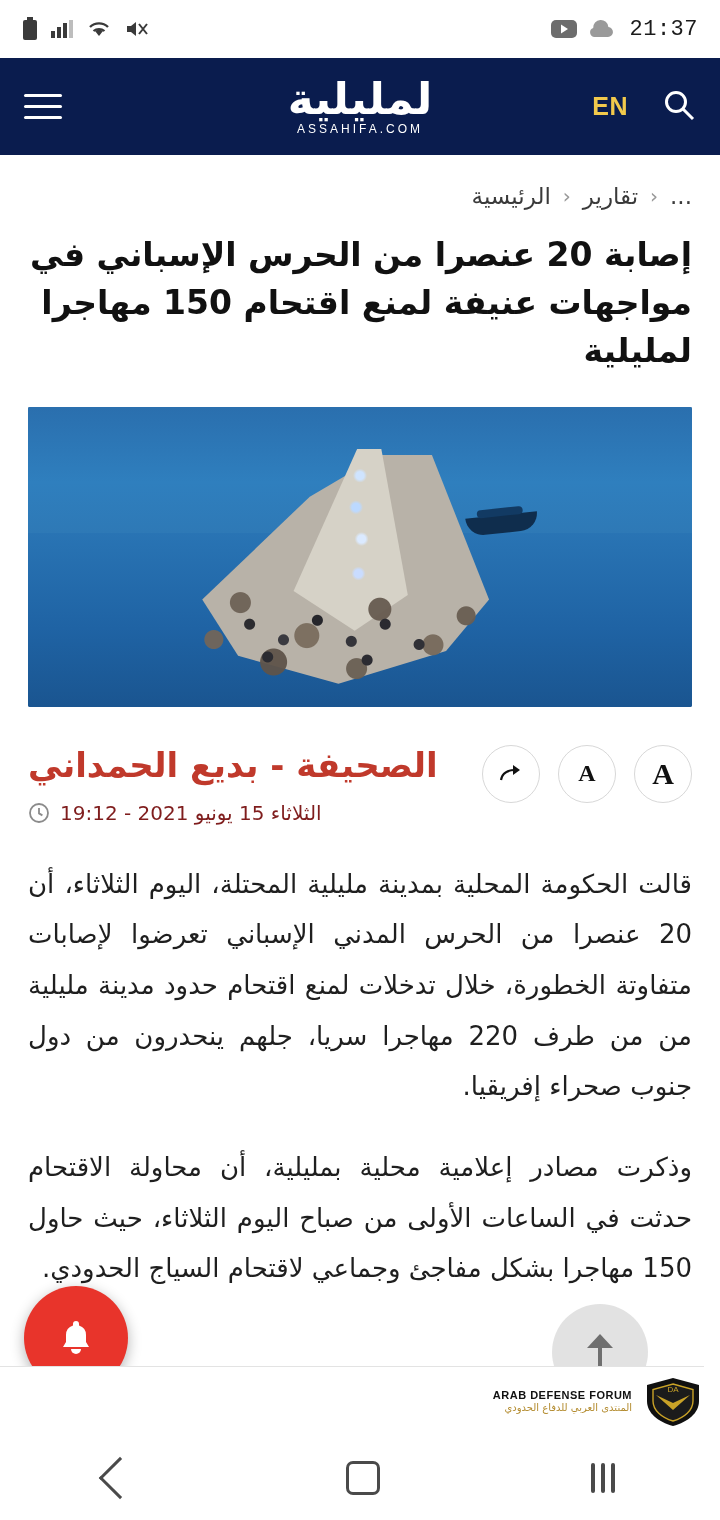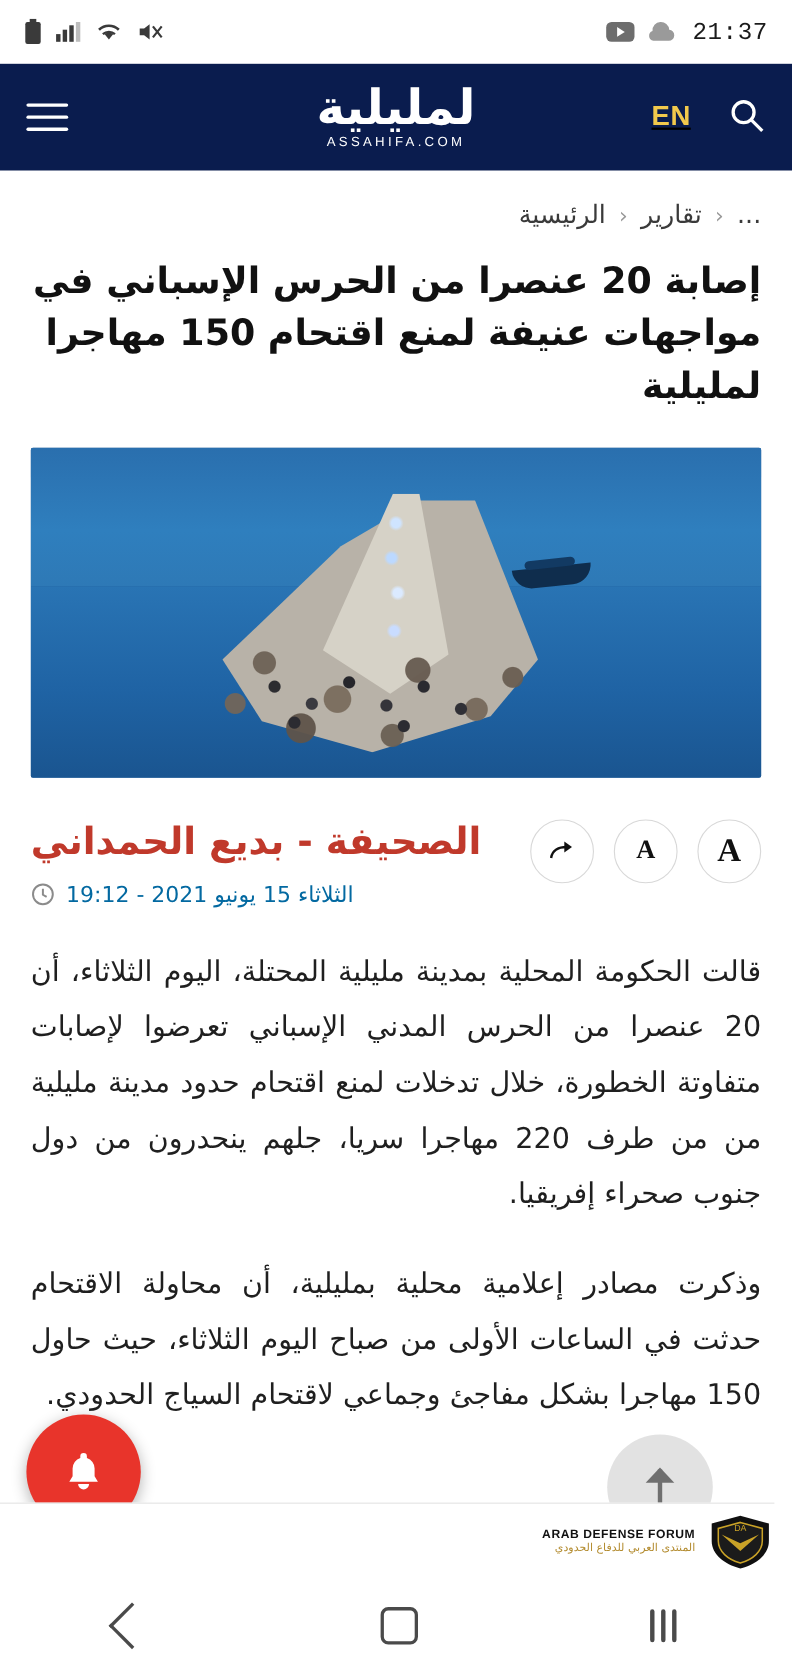--- a/index.html
+++ b/index.html
@@ -27,7 +27,7 @@
     height: 97px; background:#0a1c4e; display:flex; align-items:center;
     justify-content:space-between; padding: 0 24px; position:relative;
   }
-  .hdr-left { display:flex; align-items:center; gap:34px;text-decoration:underline; }
+  .hdr-left { display:flex; align-items:center; gap:34px; }
   .lang-btn { color:#f2c94c; font-size:25px; font-weight:bold; font-family:"Liberation Sans",sans-serif; letter-spacing:.5px;}
   .logo-wrap { position:absolute; left:0; right:0; margin:auto; width:260px; text-align:center; pointer-events:none;}
   .logo-ar { color:#fff; font-size:44px; font-weight:bold; line-height:1; letter-spacing:-1px; font-family:"DejaVu Sans", sans-serif;}

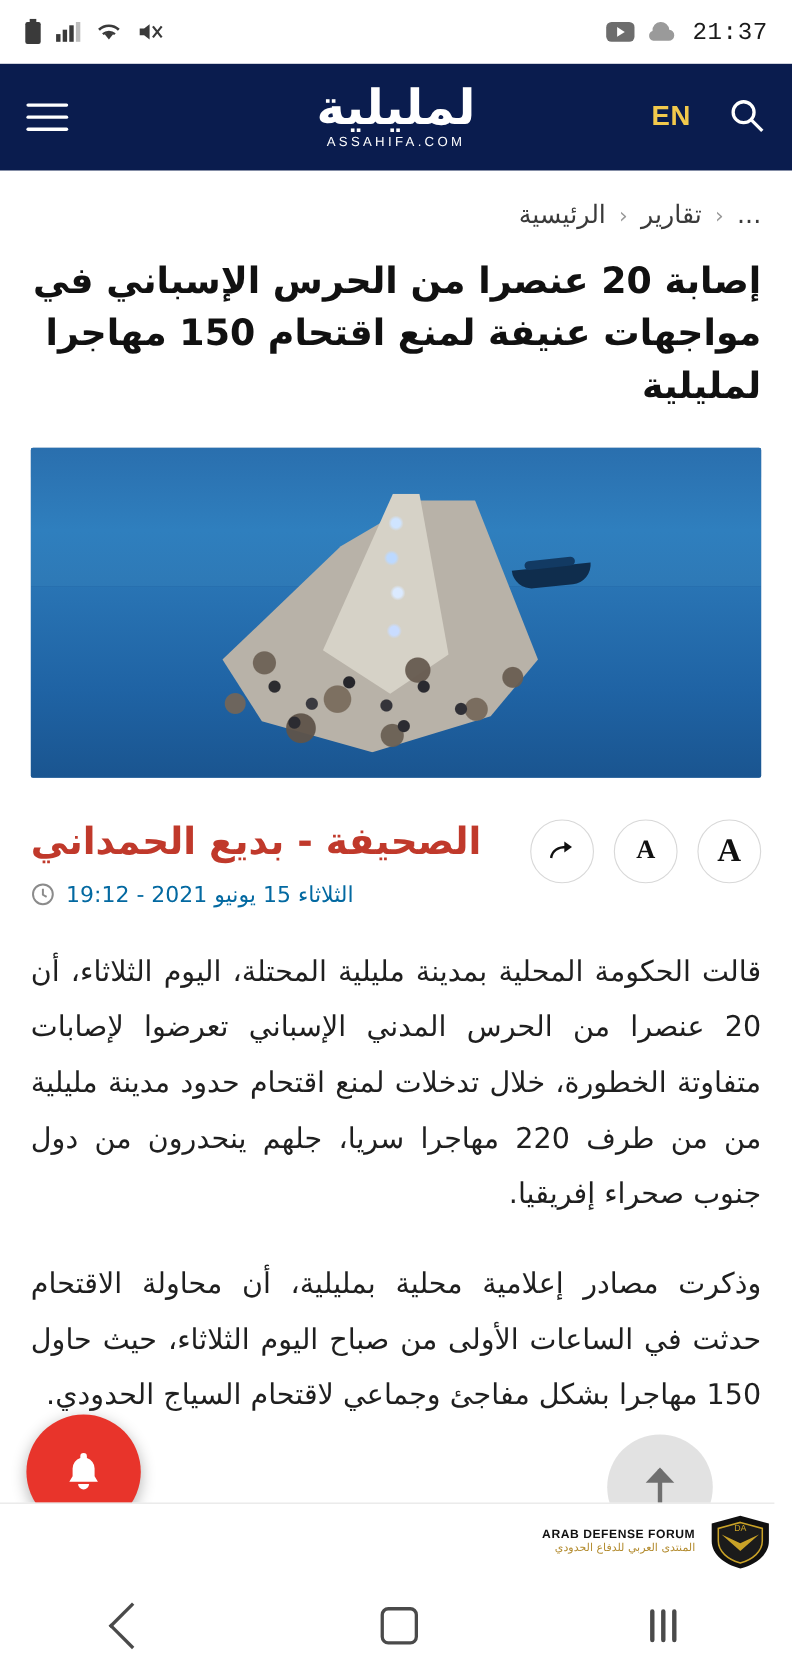--- a/index.html
+++ b/index.html
@@ -125,7 +125,7 @@
   .meta-col { text-align:left; direction:rtl; }
   .author { color:#c0392b; font-size:34px; font-weight:bold; }
   .datetime {
-    margin-top:16px; color:#0369a1; font-size:20px;
+    margin-top:16px; color:#7f1d1d; font-size:20px;
     display:flex; align-items:center; gap:10px; justify-content:flex-end;
     direction:rtl;
   }

